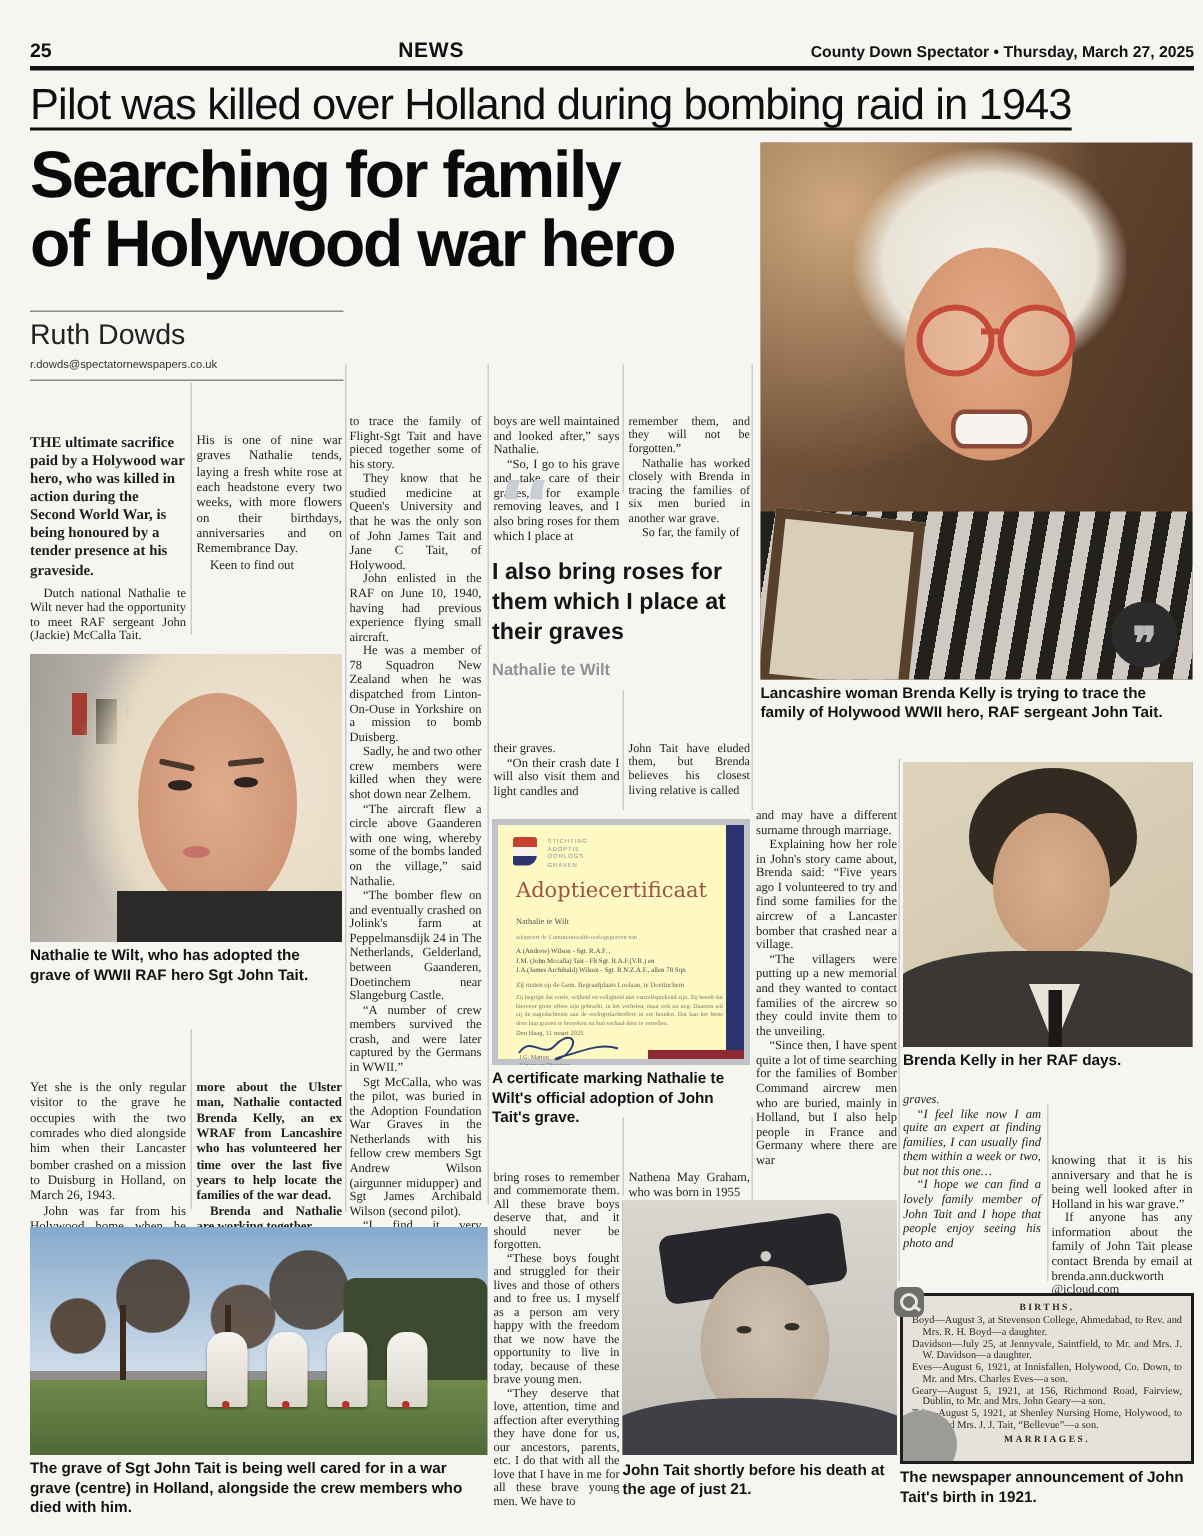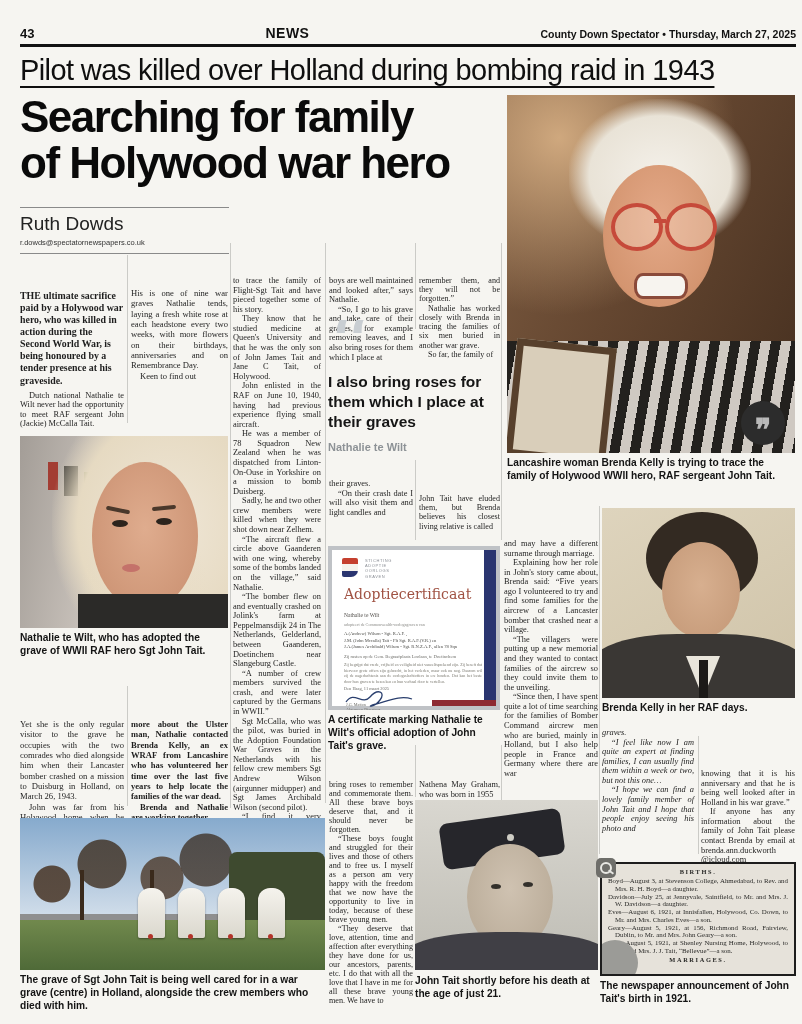--- a/index.html
+++ b/index.html
@@ -141,7 +141,7 @@
 <div id="page">
 
   <div class="header-row">
-    <span class="page-num">43</span>
+    <span class="page-num">25</span>
     <span class="section-lbl">NEWS</span>
     <span class="masthead">County Down Spectator • Thursday, March 27, 2025</span>
   </div>

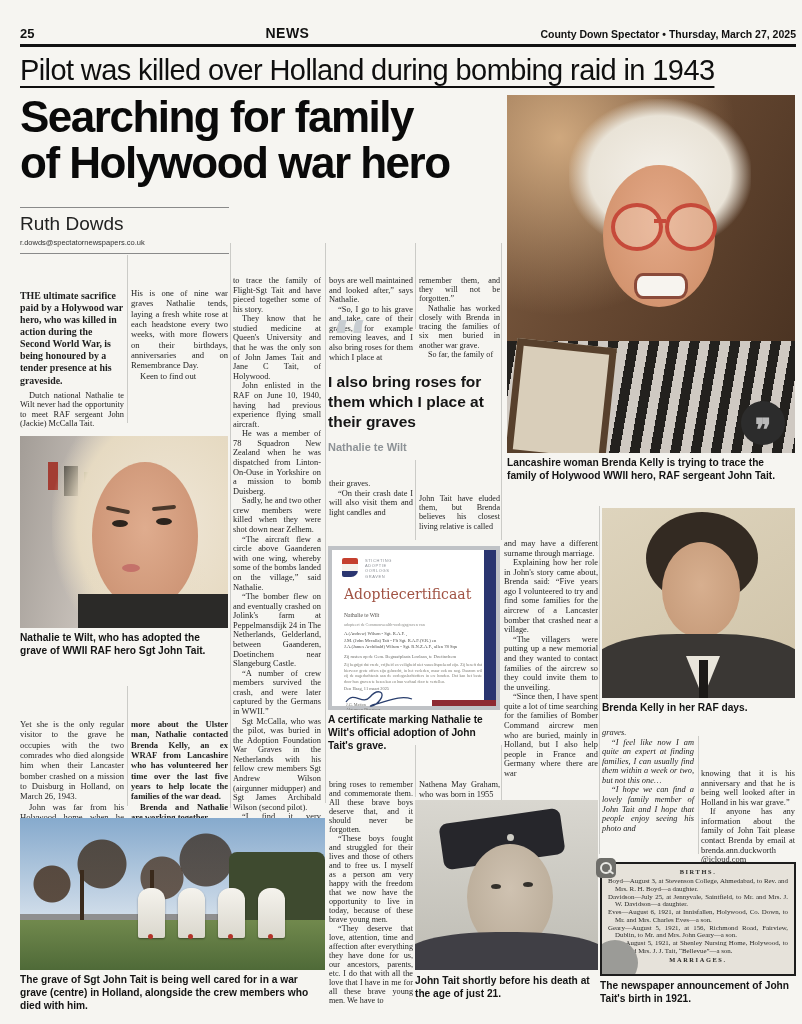--- a/index.html
+++ b/index.html
@@ -30,7 +30,7 @@
   .c3{left:233px;top:241px;width:88px;}
   .c4{left:329px;top:241px;width:84px;}
   .c5{left:419px;top:241px;width:81px;font-size:8.1px;}
-  .c4b{left:329px;top:444px;width:84px;}
+  .c4b{left:329px;top:459px;width:84px;}
   .c5b{left:419px;top:459px;width:81px;font-size:8.1px;}
   .c1b{left:20px;top:684px;width:104px;font-size:8.6px;line-height:1.2;}
   .c2b{left:131px;top:684px;width:97px;font-size:8.6px;line-height:1.2;font-weight:bold;}

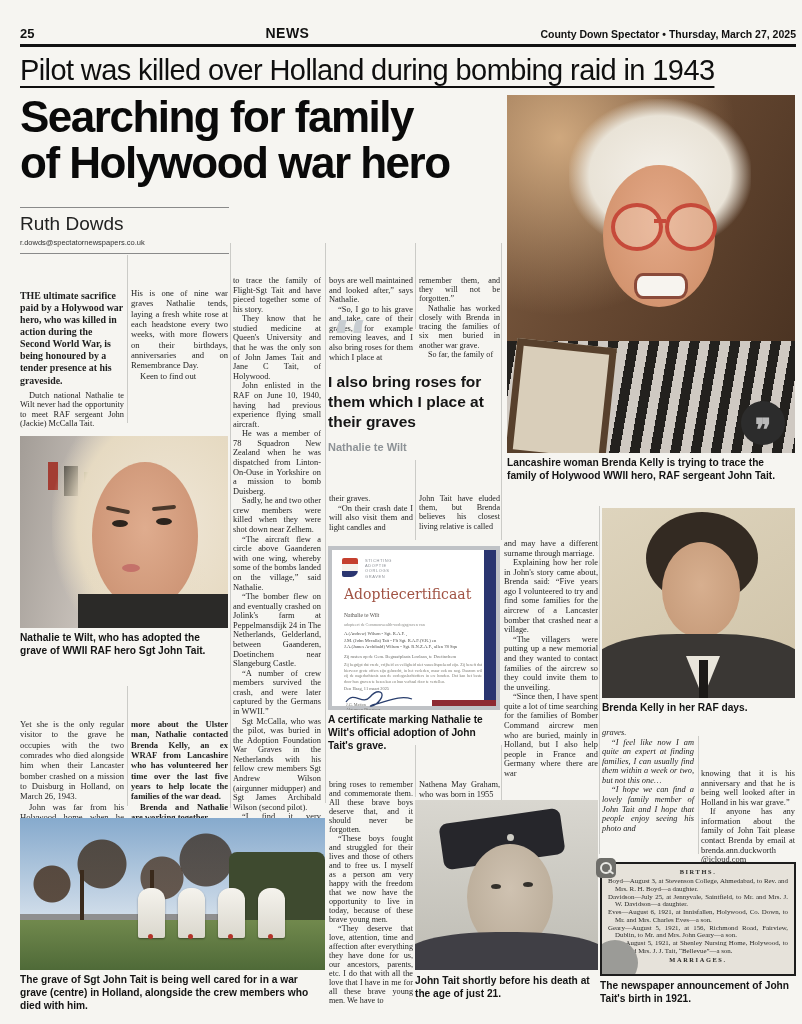--- a/index.html
+++ b/index.html
@@ -103,7 +103,7 @@
   .br-tie{left:97px;bottom:0;width:9px;height:38px;background:#1c1a18;}
   
   .cert-wrap{position:absolute;left:328px;top:546px;width:172px;height:164px;background:#bfc2c6;overflow:hidden;}
-  .cert{position:absolute;left:4px;top:4px;right:4px;bottom:4px;background:#ffffff;}
+  .cert{position:absolute;left:4px;top:4px;right:4px;bottom:4px;background:#fef9c3;}
   .cert *{position:absolute;}
   .cert-stripe{right:0;top:0;bottom:0;width:12px;background:#2a3570;}
   .cert-red{right:0;bottom:0;width:64px;height:6px;background:#8d2a32;}

